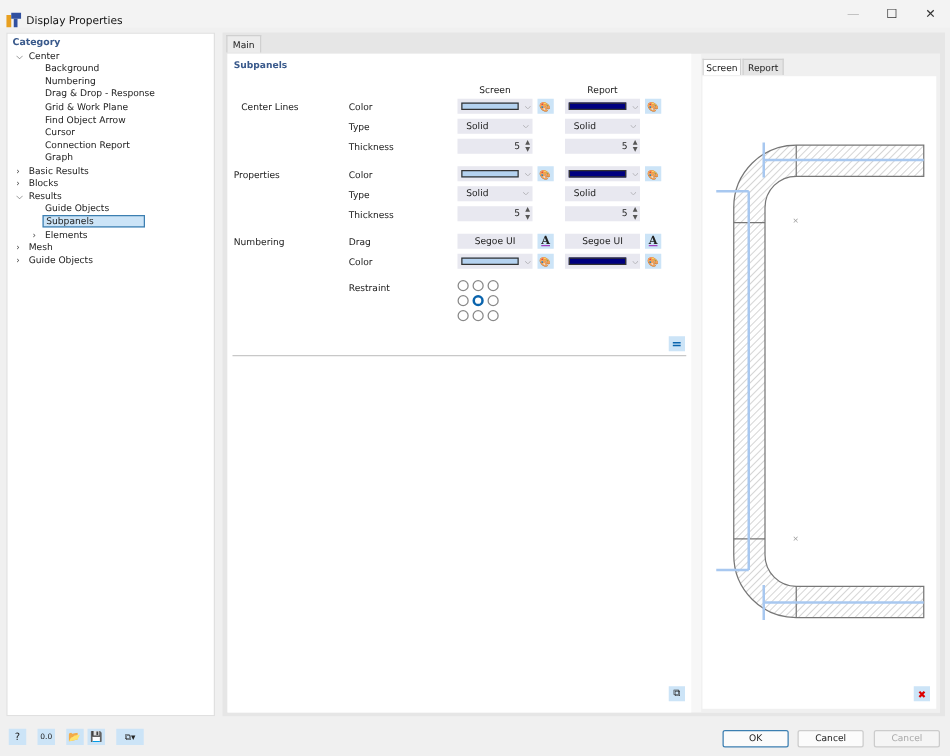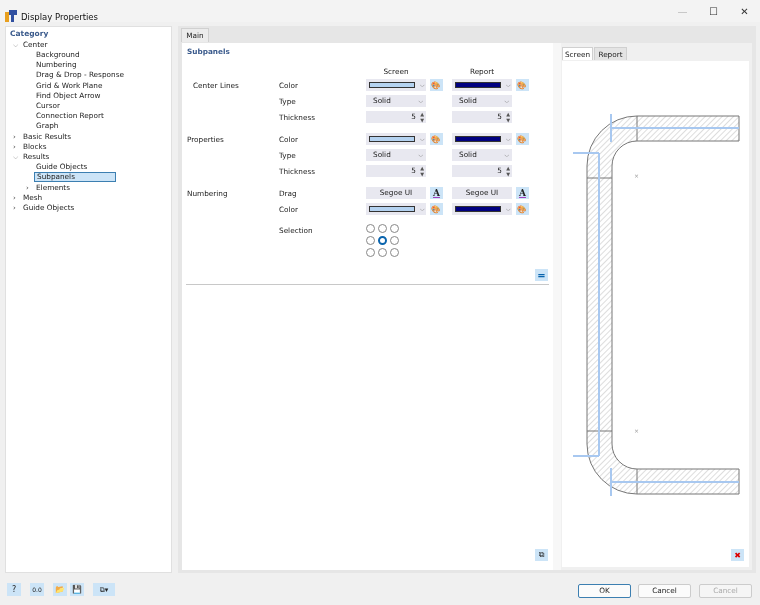--- a/index.html
+++ b/index.html
@@ -153,7 +153,7 @@
       <div class="lbl" style="left:5px;top:146px">Numbering</div>
       <div class="lbl" style="left:97px;top:146px">Drag</div>
       <div class="lbl" style="left:97px;top:162px">Color</div>
-      <div class="lbl" style="left:97px;top:183px">Selection</div>
+      <div class="lbl" style="left:97px;top:183px">Restraint</div>
 
       <div class="fontbtn" style="left:184px;top:144px">Segoe UI</div>
       <div class="iconbtn" style="left:248px;top:144px">

